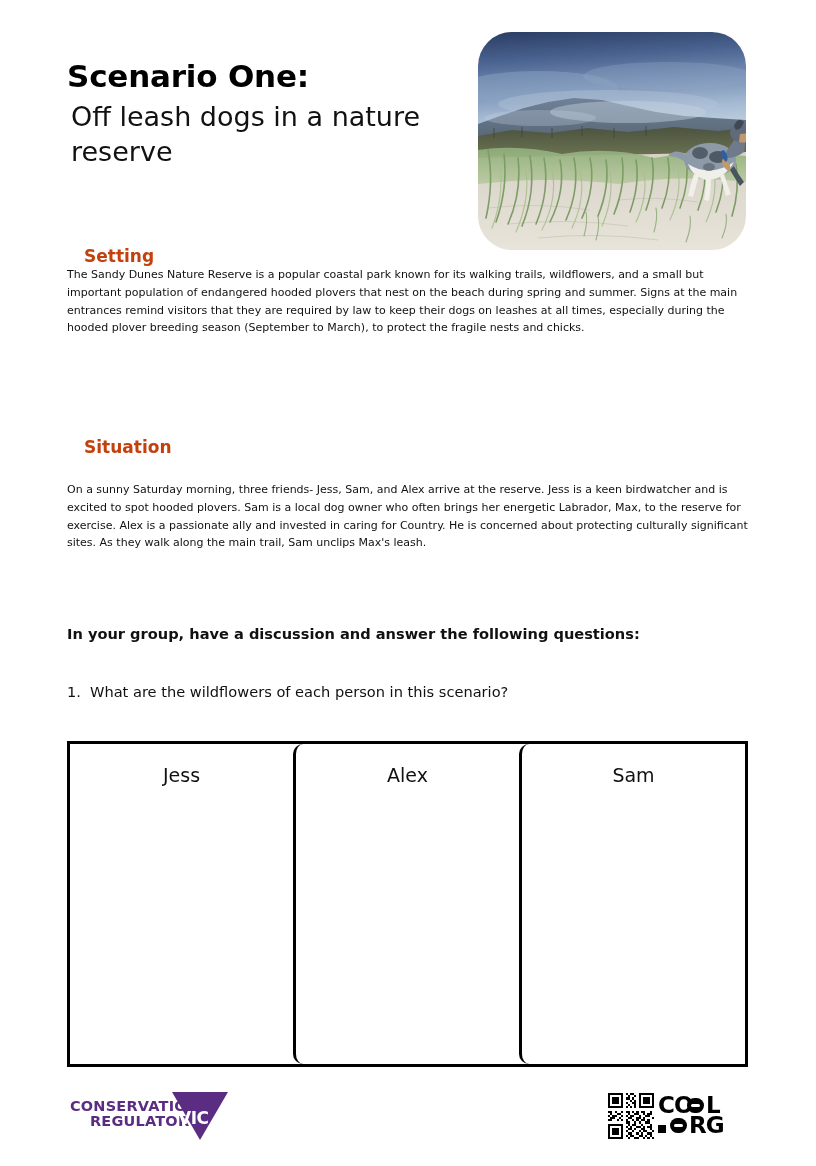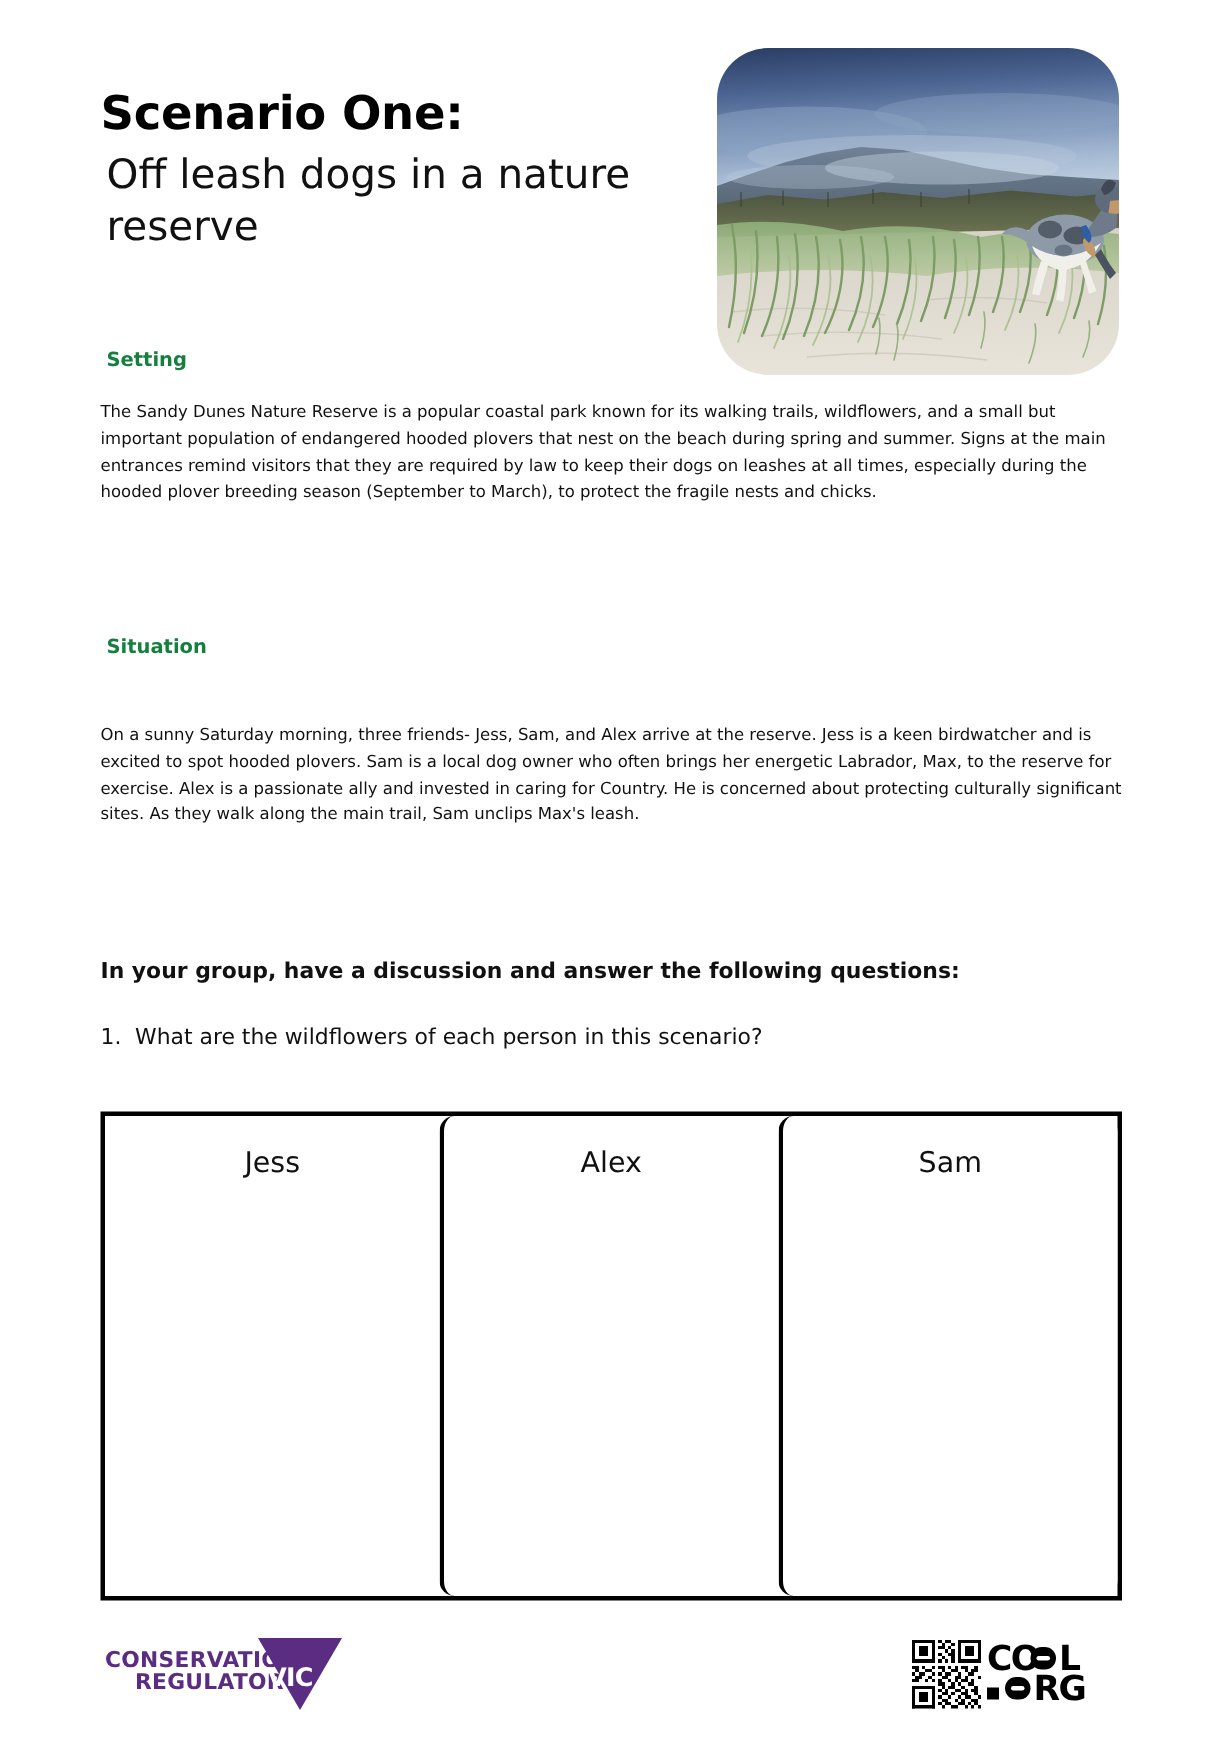--- a/index.html
+++ b/index.html
@@ -61,10 +61,10 @@
   .section-heading {
     position: absolute;
     left: 67px;
-    font-size: 13px;
+    font-size: 17px;
     font-weight: 700;
-    color: #15803d;
-    margin: 4px;
+    color: #c2410c;
+    margin: 17px;
   }
   .h-setting   { top: 229px; }
   .h-situation { top: 420px; }

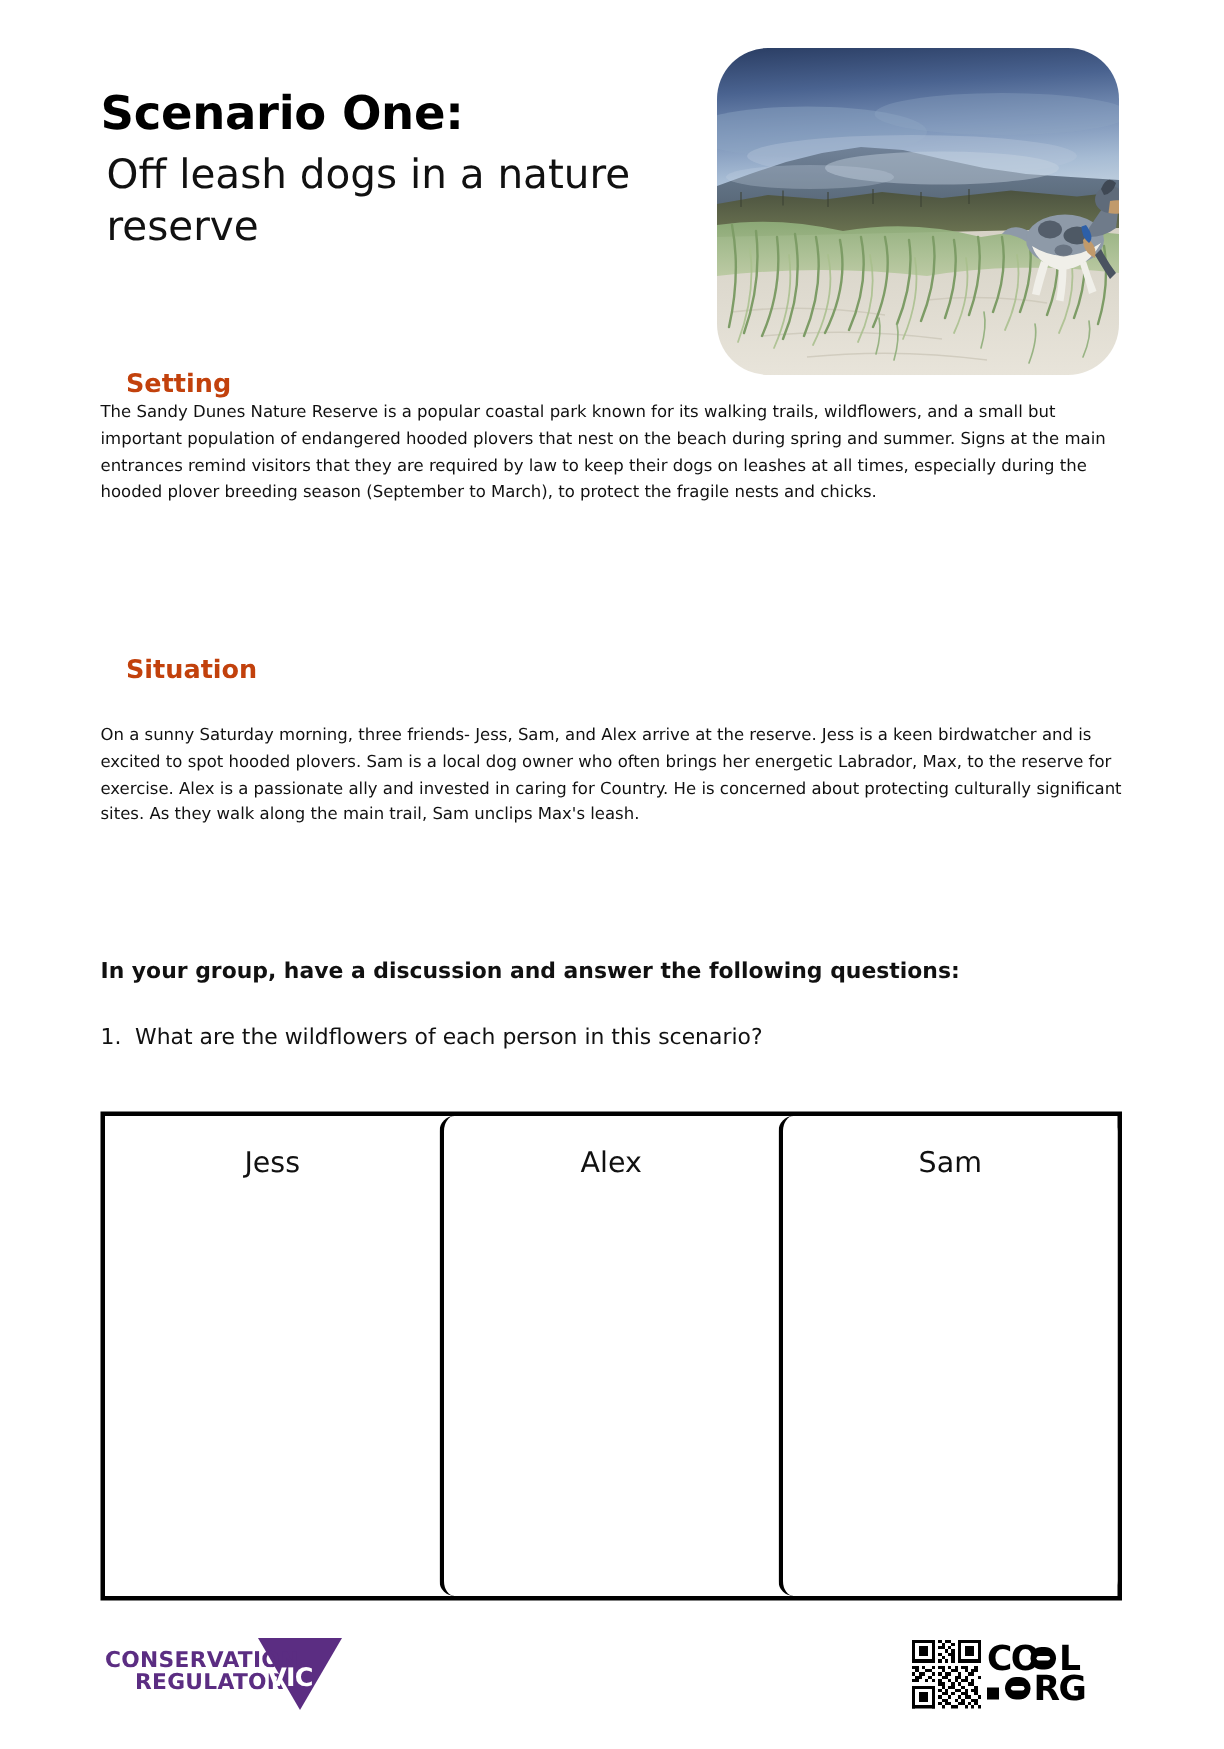--- a/index.html
+++ b/index.html
@@ -84,7 +84,7 @@
   .prompt {
     position: absolute;
     left: 67px;
-    top: 639px;
+    top: 625px;
     width: 681px;
     font-size: 14.6px;
     font-weight: 700;

